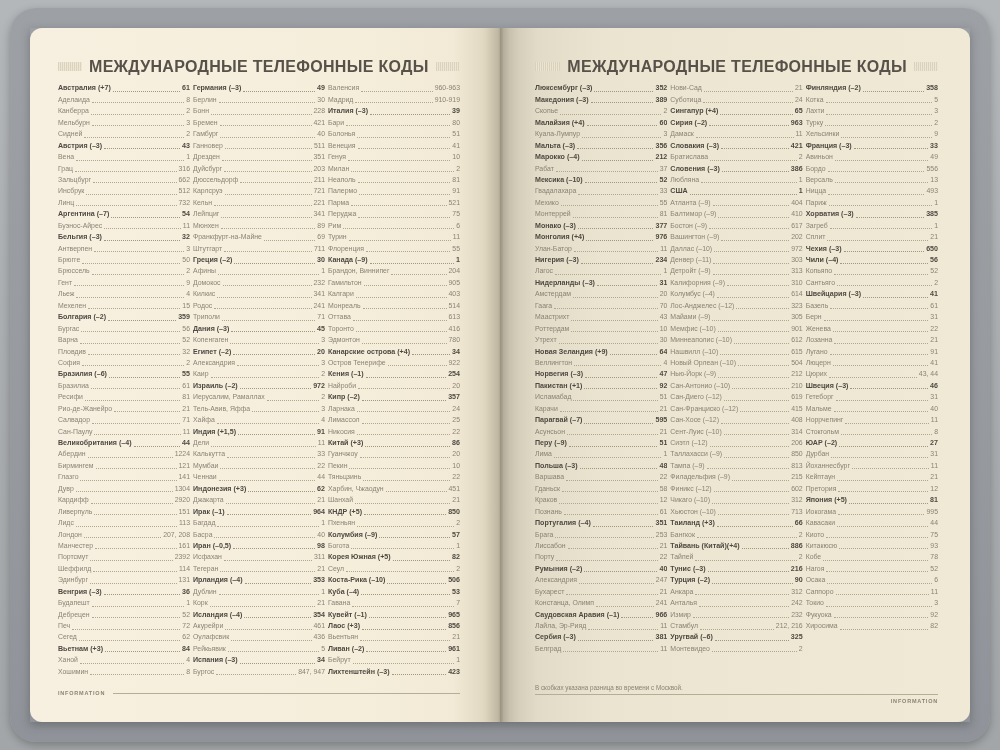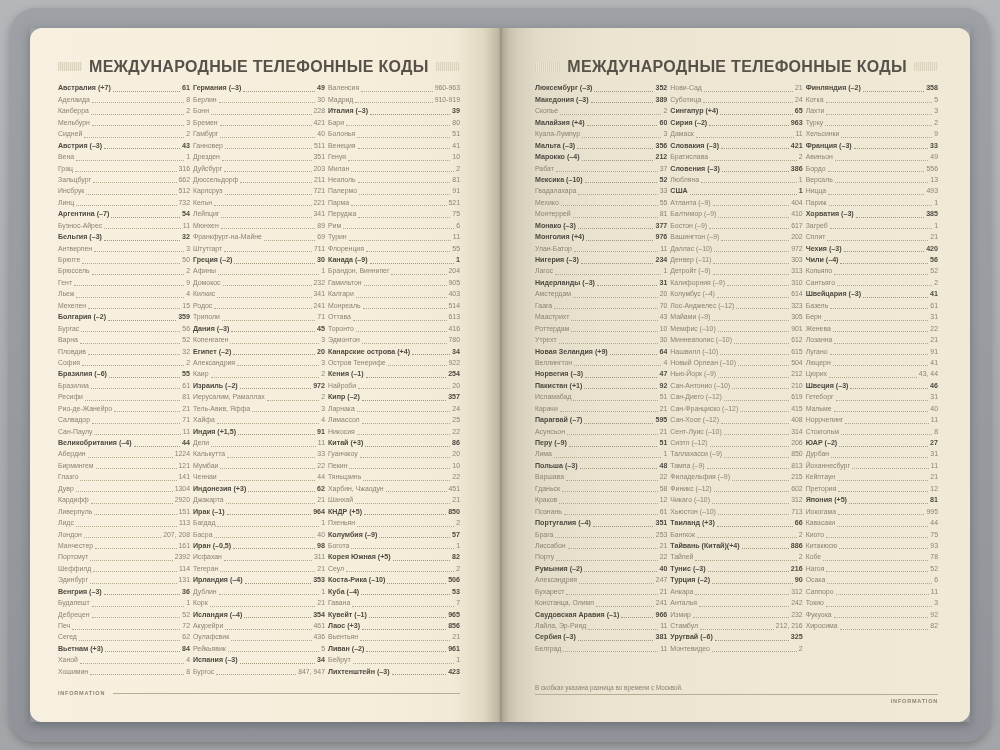--- a/index.html
+++ b/index.html
@@ -1443,7 +1443,7 @@
               <div class="row country">
                 <span class="nm">Чехия (–3)</span>
                 <span class="ld"></span>
-                <span class="cd">420</span>
+                <span class="cd">650</span>
               </div>
               <div class="row country">
                 <span class="nm">Чили (–4)</span>

